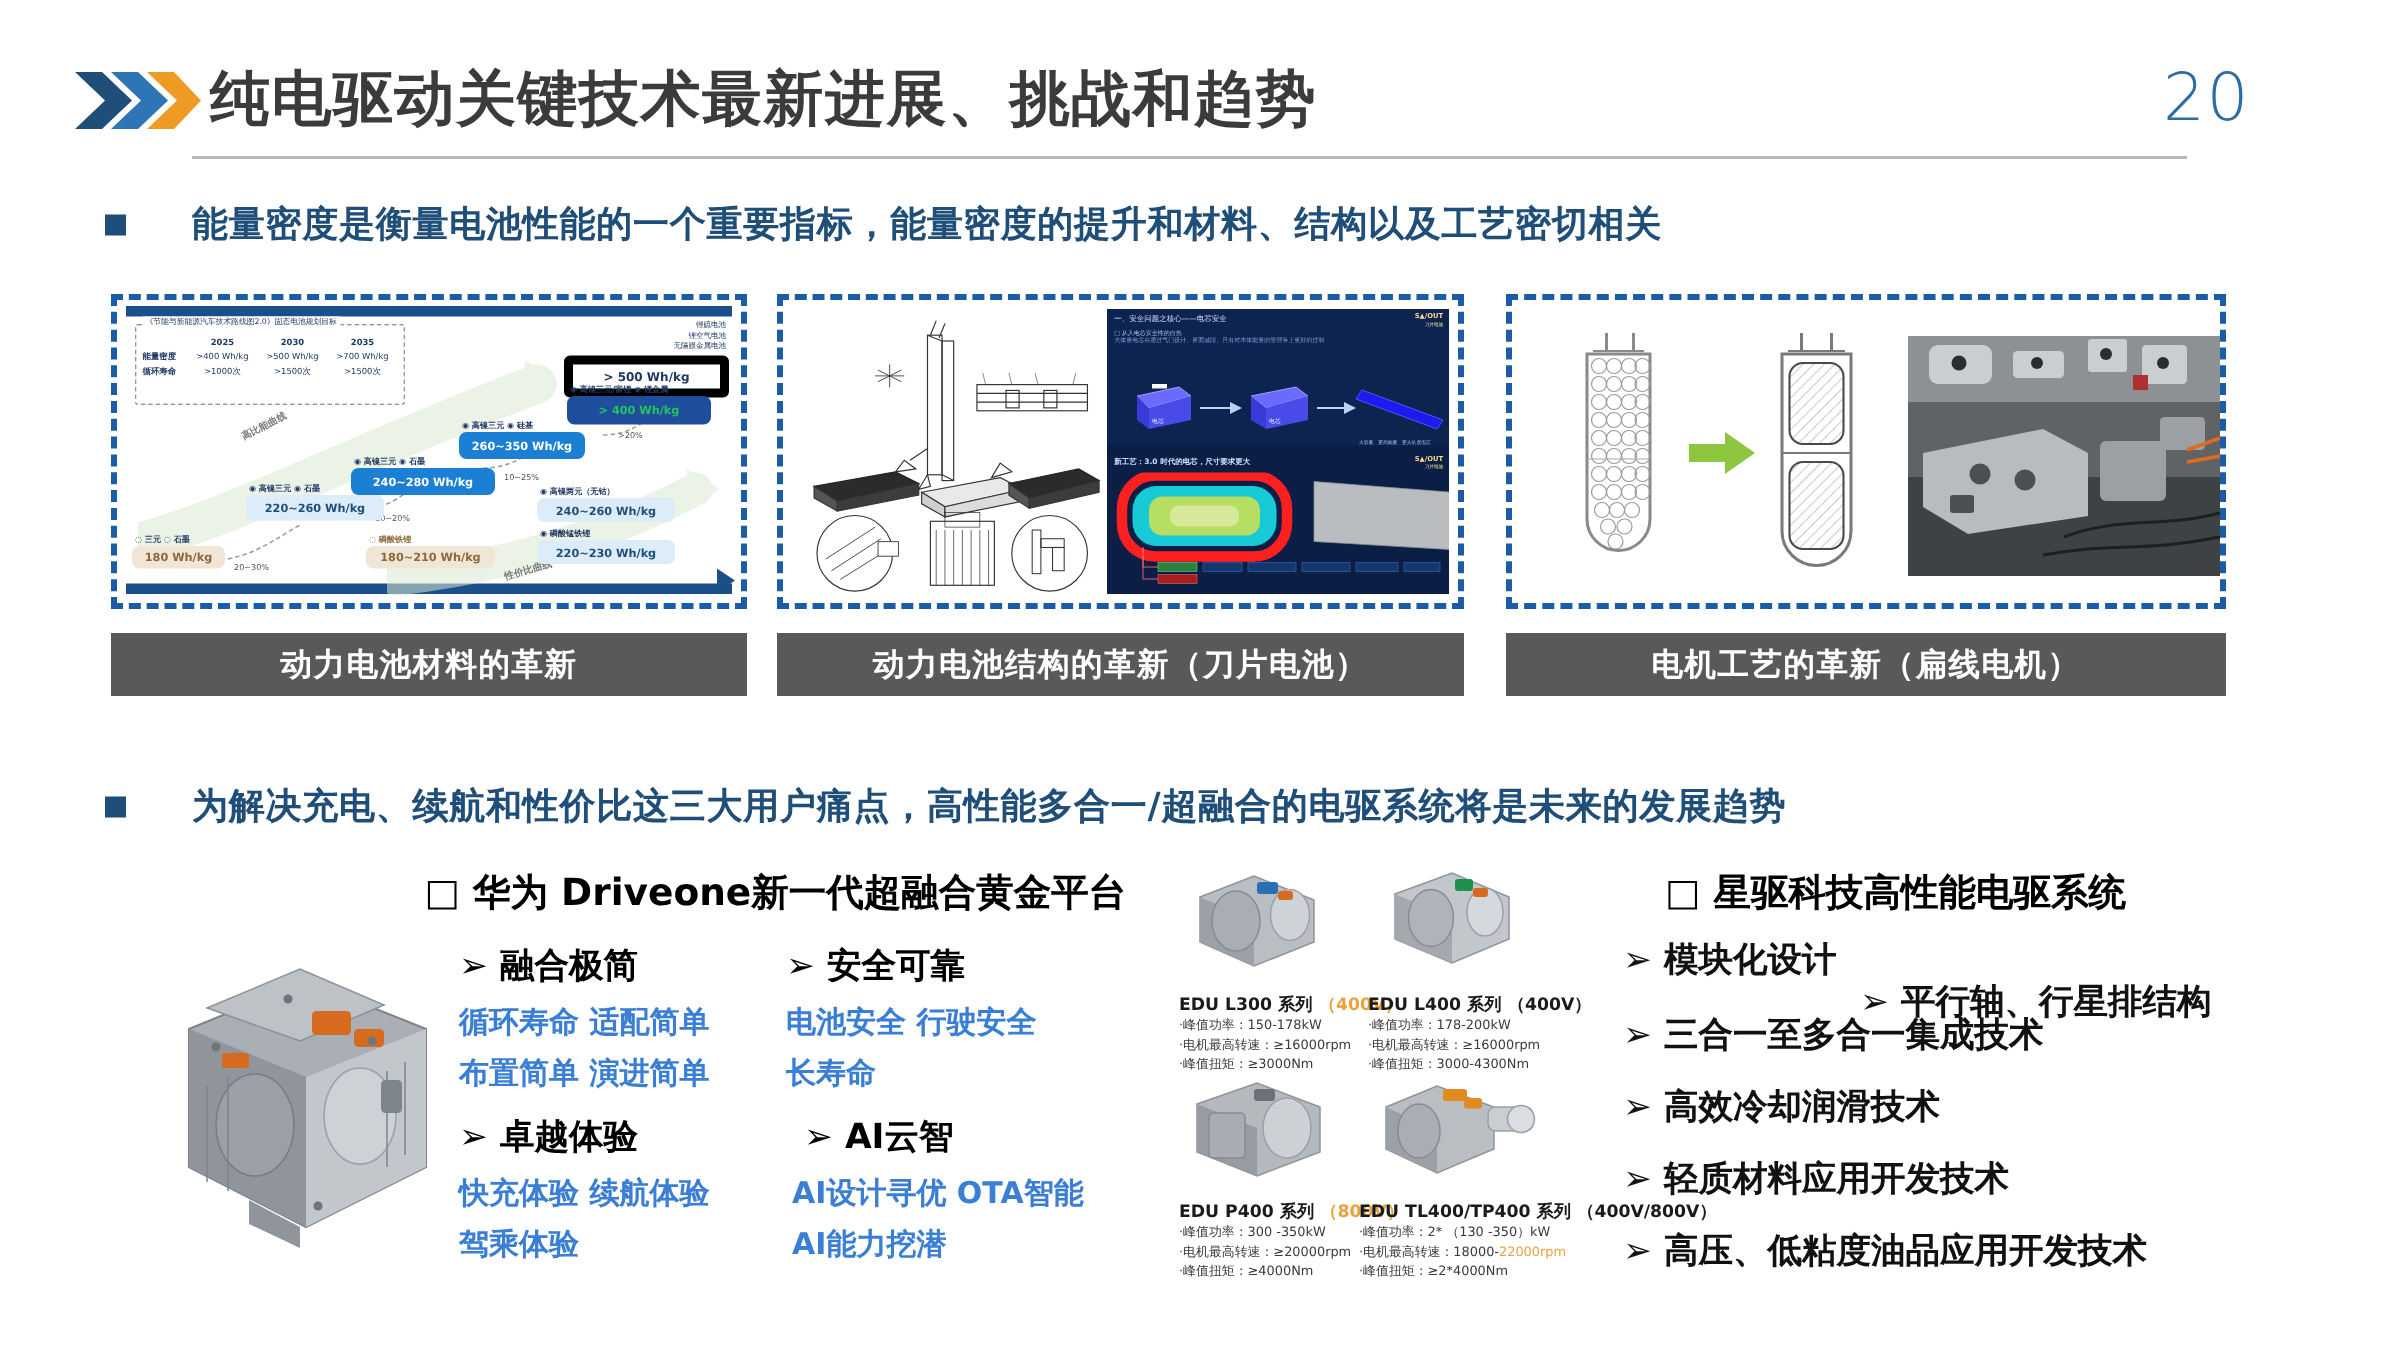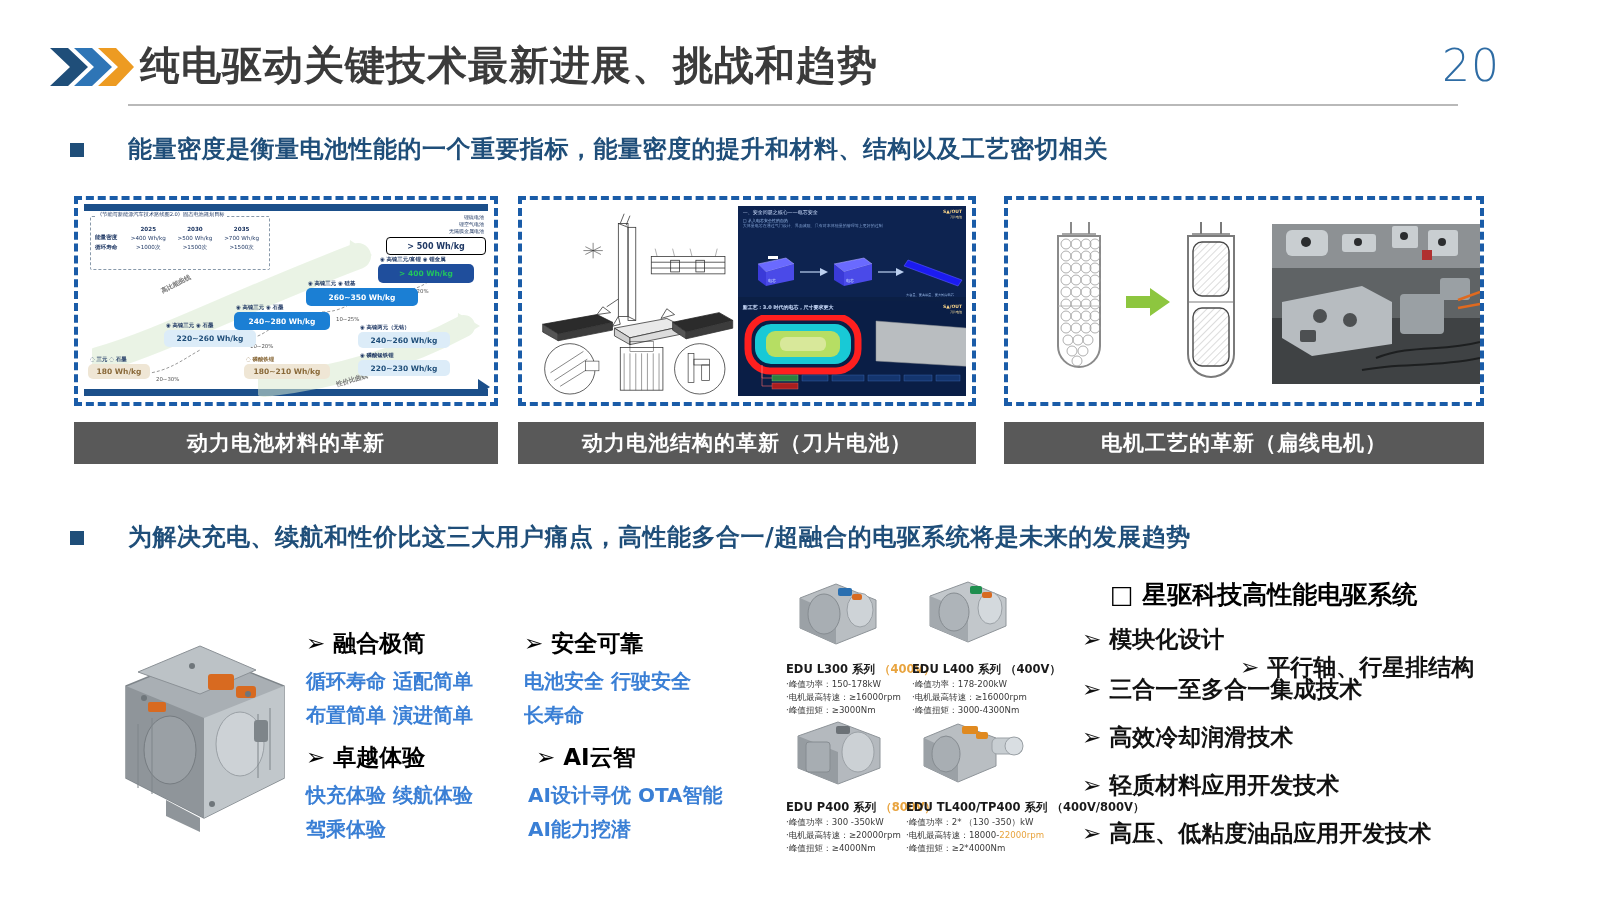--- a/index.html
+++ b/index.html
@@ -40,7 +40,7 @@
   .pct{position:absolute;font-size:5.4px;color:#555;white-space:nowrap;}
   .curvetxt{position:absolute;font-size:6.5px;font-weight:bold;color:#7a7a7a;white-space:nowrap;}
   .sstext{position:absolute;font-size:5px;color:#1f3864;white-space:nowrap;line-height:1.35;text-align:right;}
-  .box500{position:absolute;border:1px solid #000000;border-radius:4px;background:#fff;font-size:8px;font-weight:bold;color:#1f3864;display:flex;align-items:center;justify-content:center;}
+  .box500{position:absolute;border:6px solid #000000;border-radius:4px;background:#fff;font-size:8px;font-weight:bold;color:#1f3864;display:flex;align-items:center;justify-content:center;}
 
   
   .p2{position:relative;width:100%;height:100%;display:flex;gap:4px;padding:6px;box-sizing:border-box;}

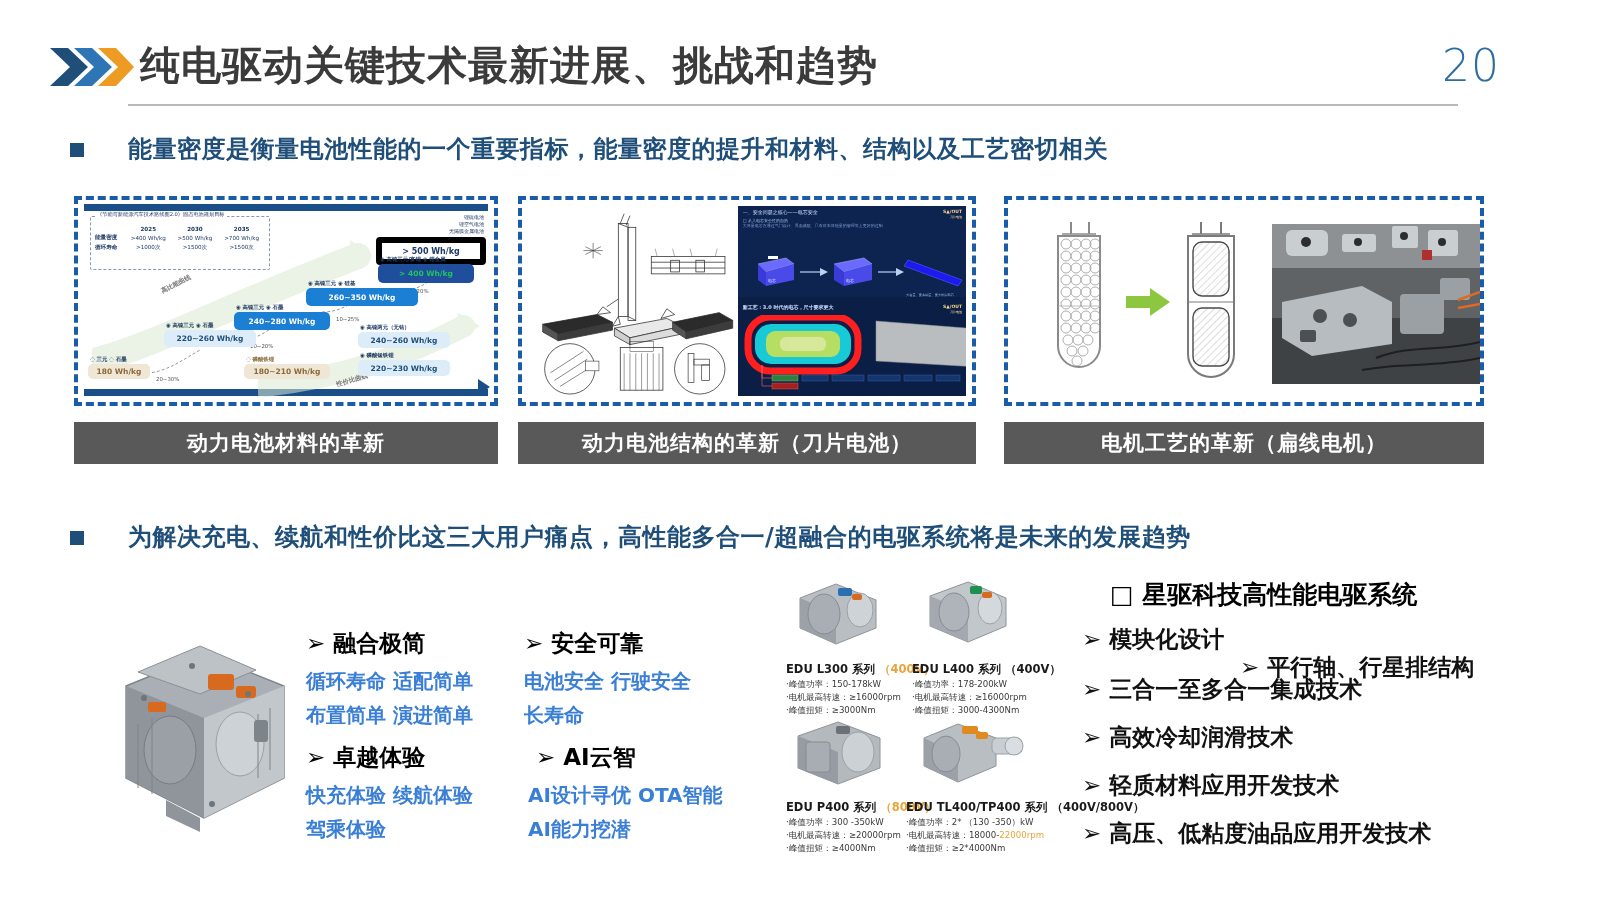--- a/index.html
+++ b/index.html
@@ -163,7 +163,7 @@
       </div>
 
       <div class="ntag" style="left:230px;top:80px;">◉ 高镍三元 ◉ 硅基</div>
-      <div class="node" style="left:228px;top:88px;width:112px;height:18px;background:#1b7fd4;color:#fff;">
+      <div class="node" style="left:228px;top:88px;width:84px;height:18px;background:#1b7fd4;color:#fff;">
         <span class="val">260~350 Wh/kg</span>
       </div>
 

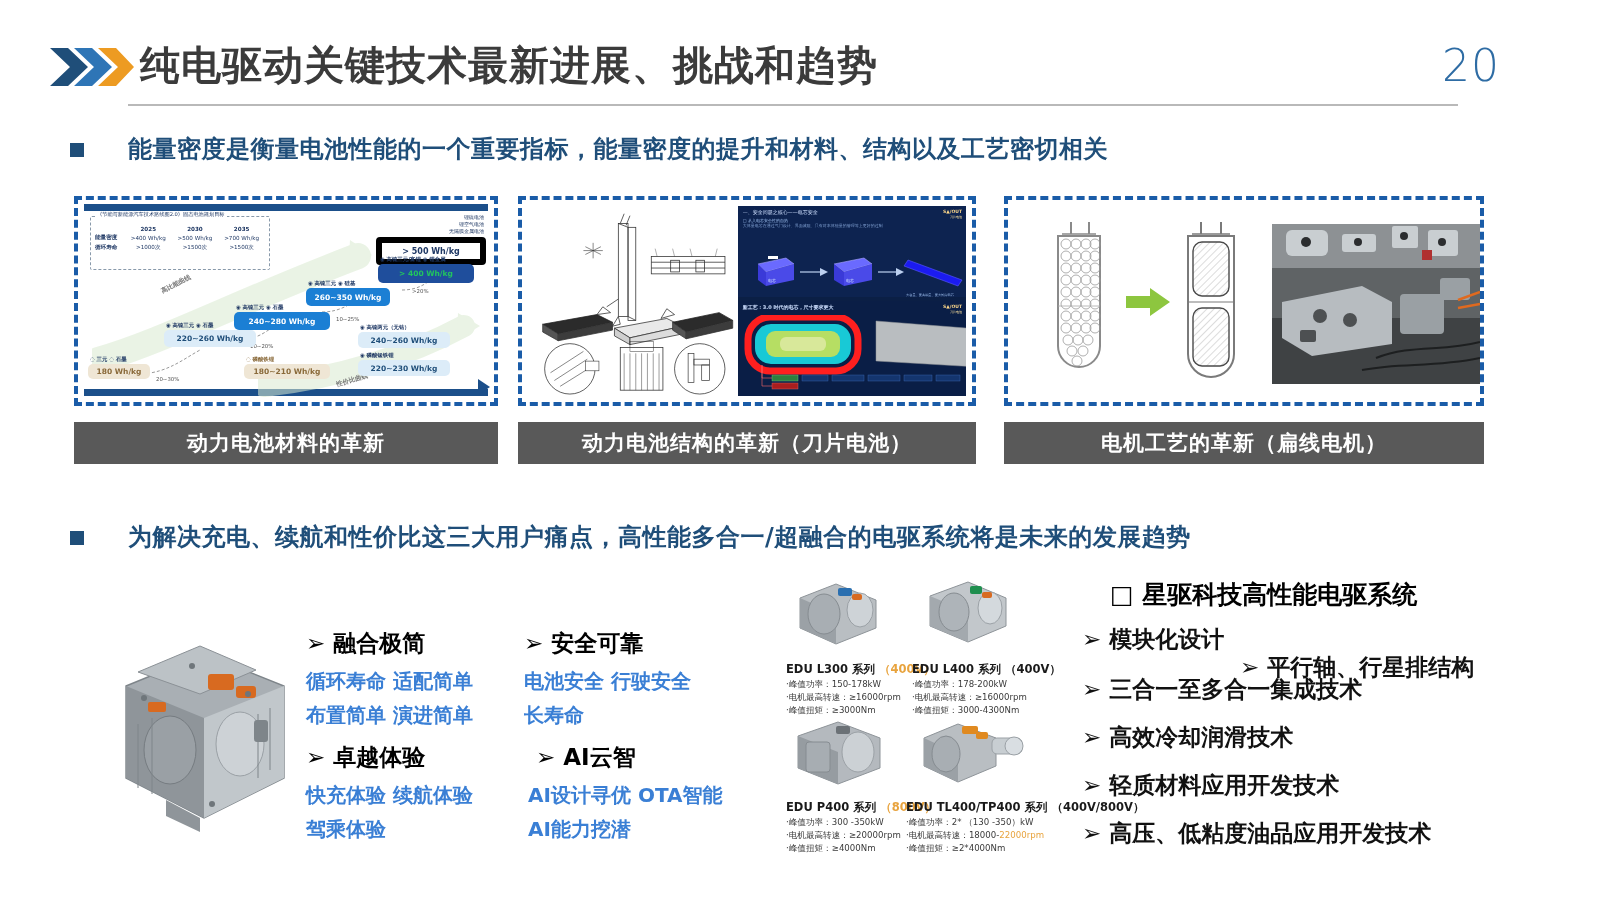--- a/index.html
+++ b/index.html
@@ -444,6 +444,7 @@
   <div class="bullet-sq" style="left:70px;top:531px;"></div>
   <div class="bullet-text" style="left:128px;top:521px;">为解决充电、续航和性价比这三大用户痛点，高性能多合一/超融合的电驱系统将是未来的发展趋势</div>
 
+  <div class="col-head" style="left:283px;top:578px;">□ 华为 Driveone新一代超融合黄金平台</div>
 
   <svg style="position:absolute;left:108px;top:628px;" width="190" height="220">
     <g>

